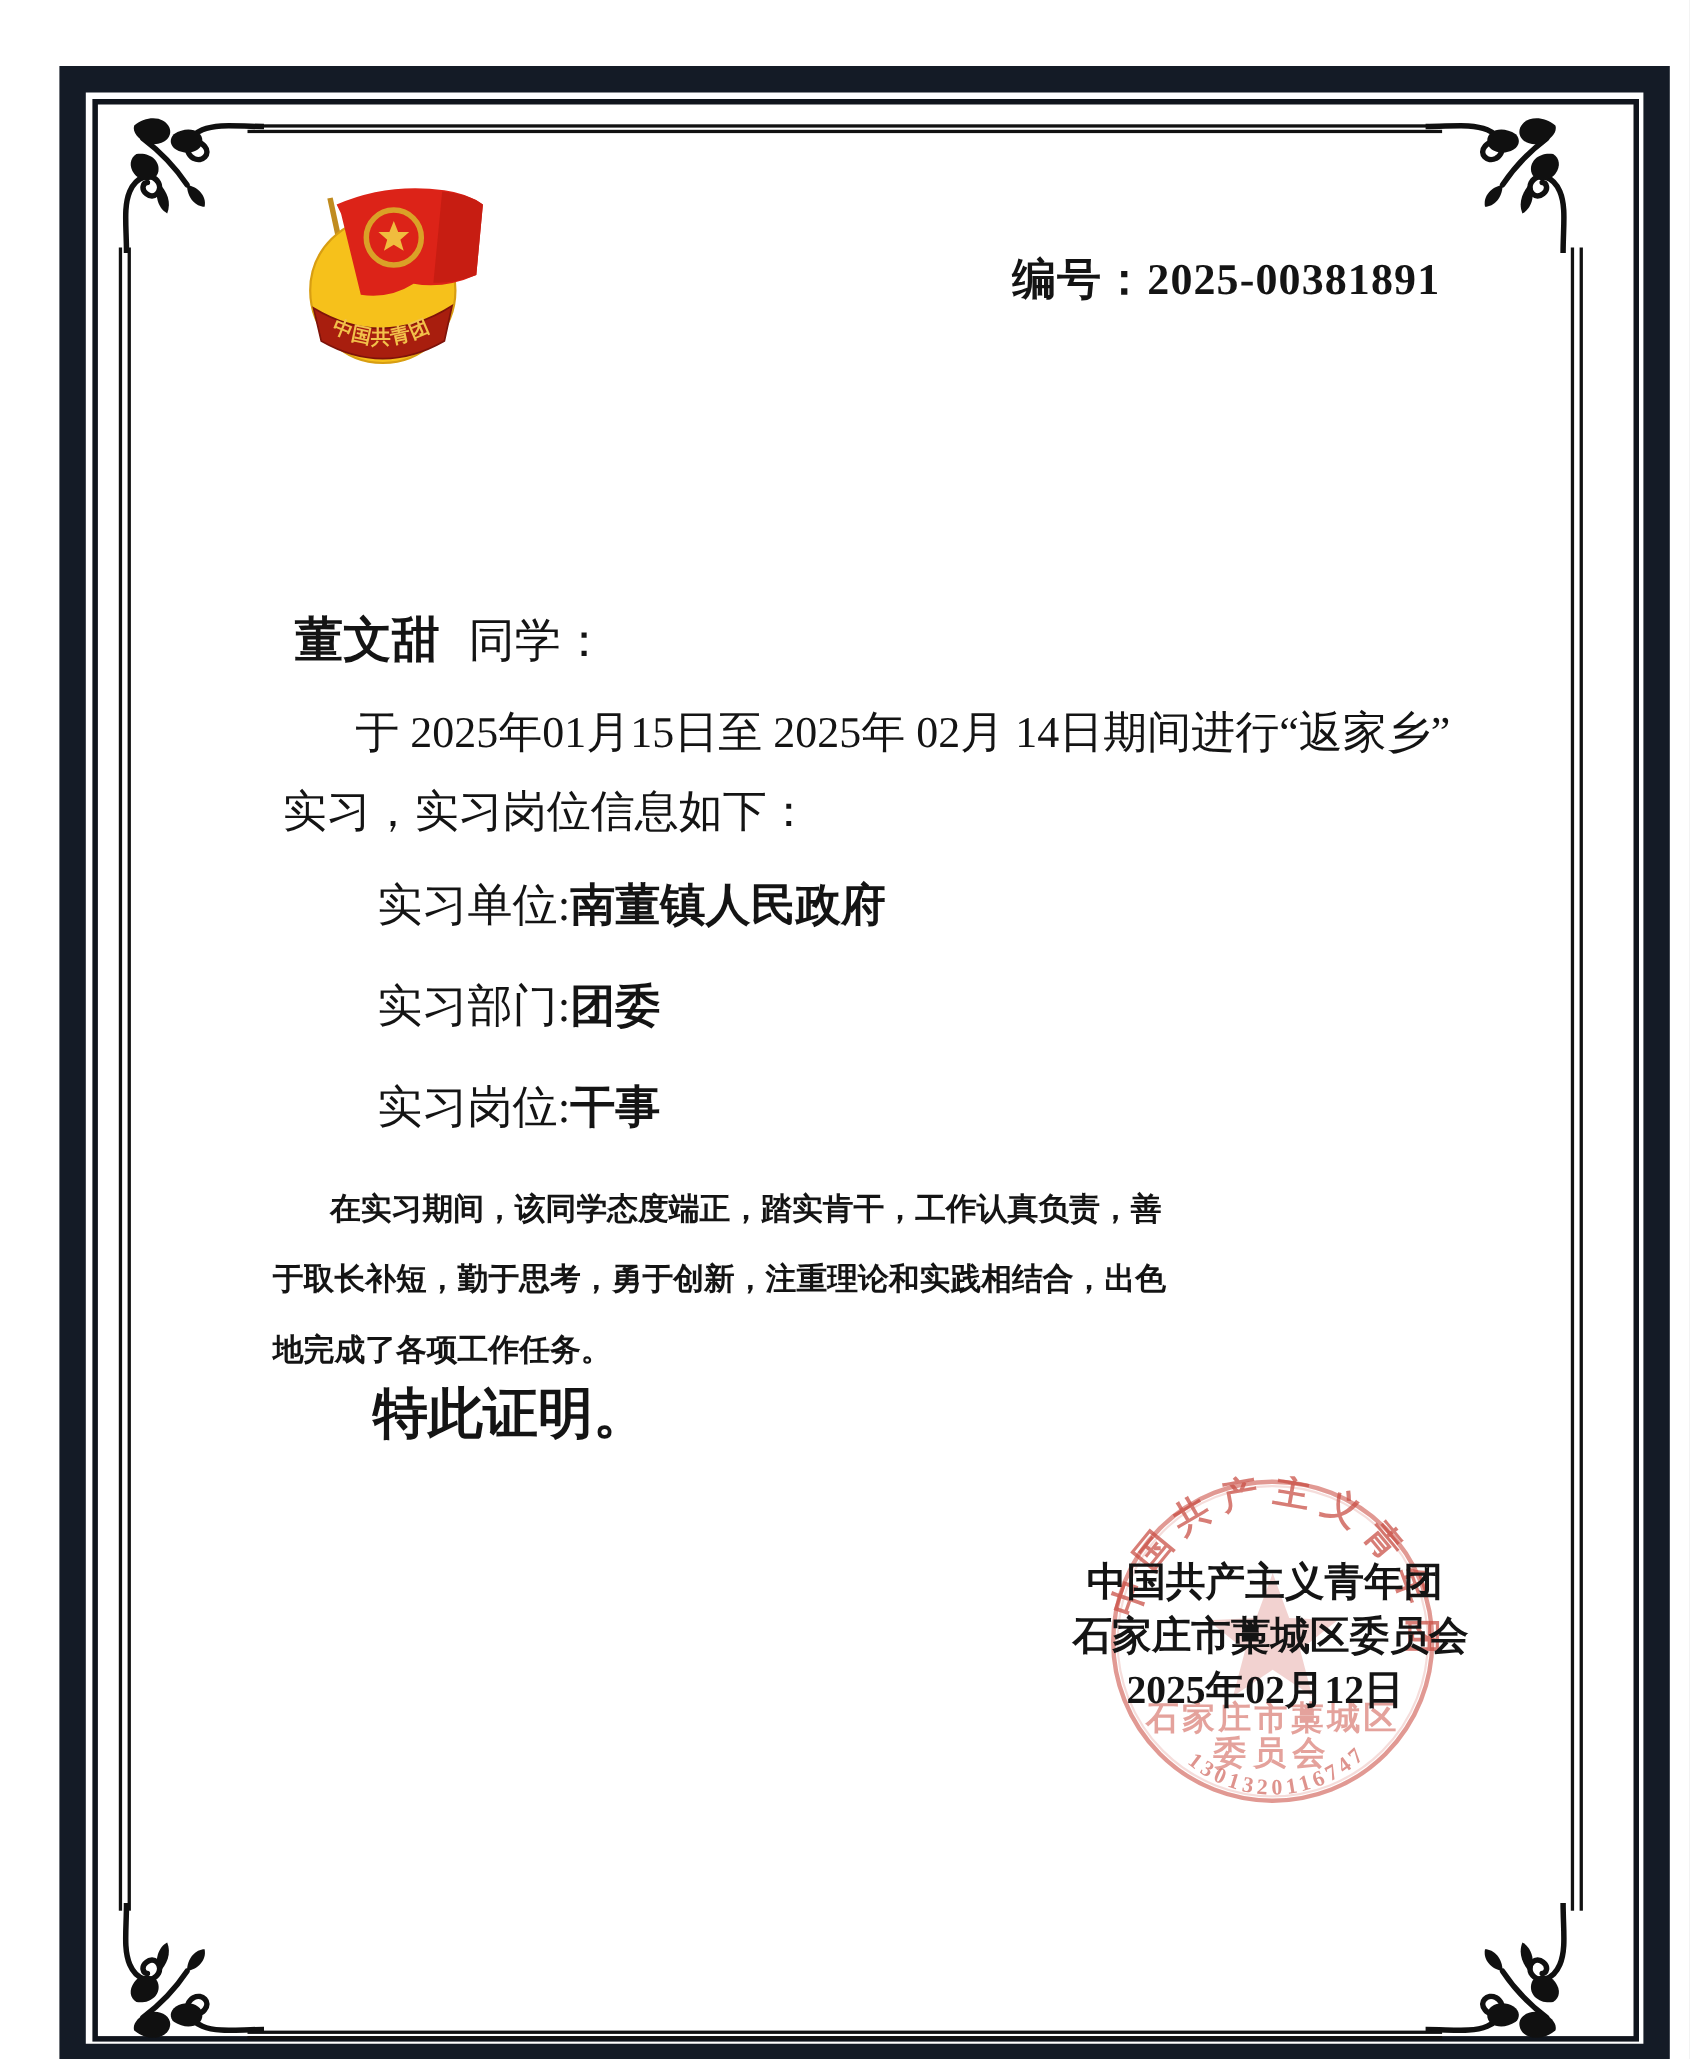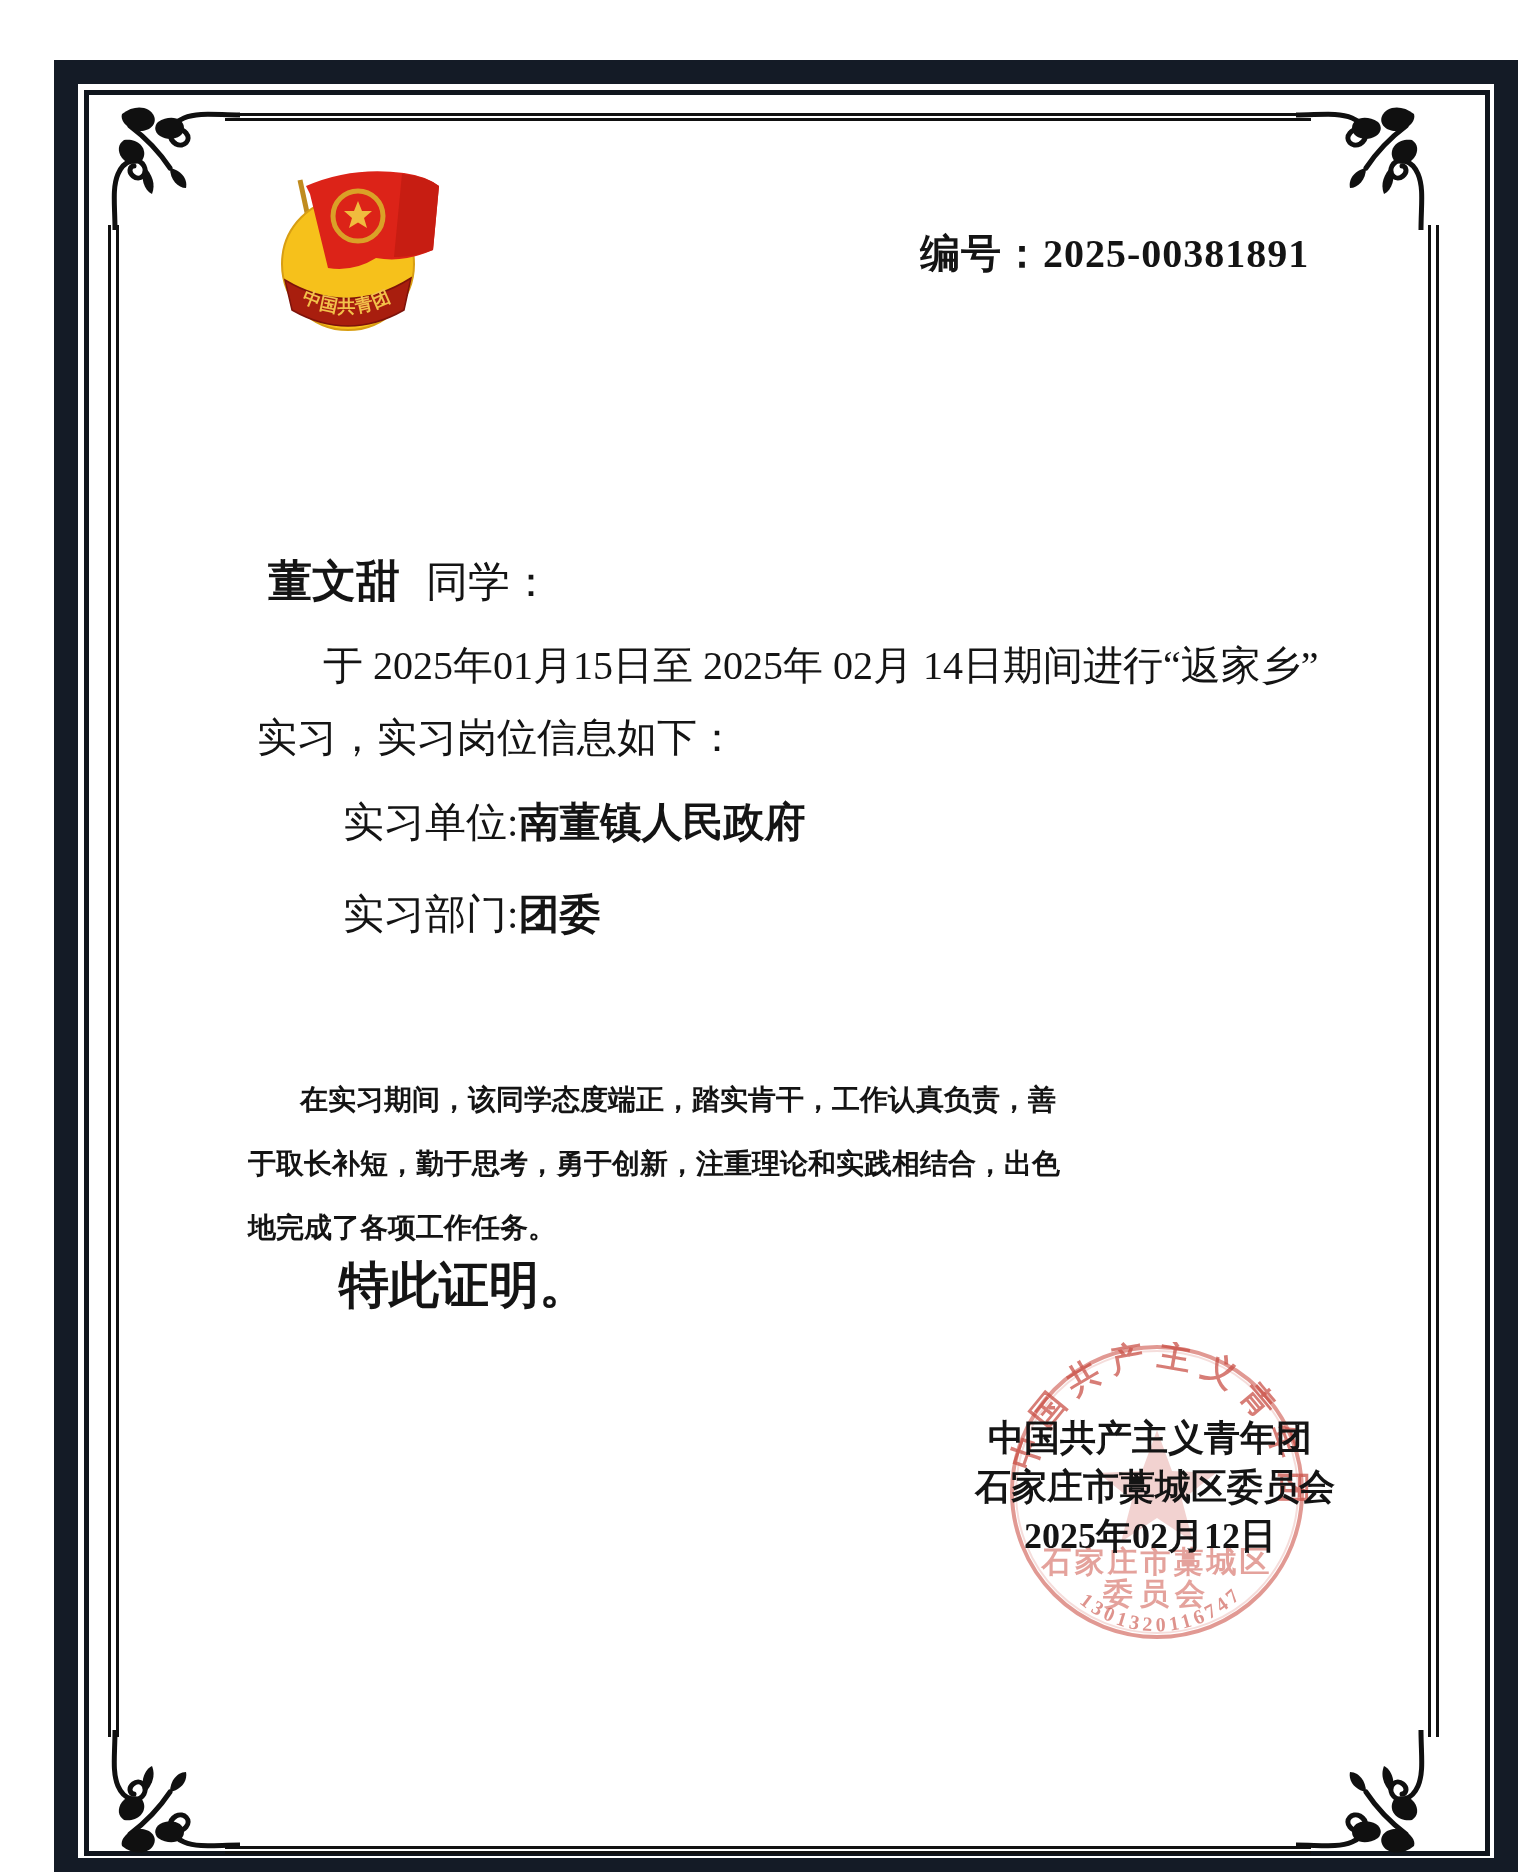--- a/index.html
+++ b/index.html
@@ -156,6 +156,9 @@
   <div class="field f2">
     <span class="lbl">实习部门:</span><span class="val">团委</span>
   </div>
+  <div class="field f3">
+    <span class="lbl">实习岗位:</span><span class="val">干事</span>
+  </div>
 
   <div class="eval">
     <span class="l1">在实习期间，该同学态度端正，踏实肯干，工作认真负责，善</span>

